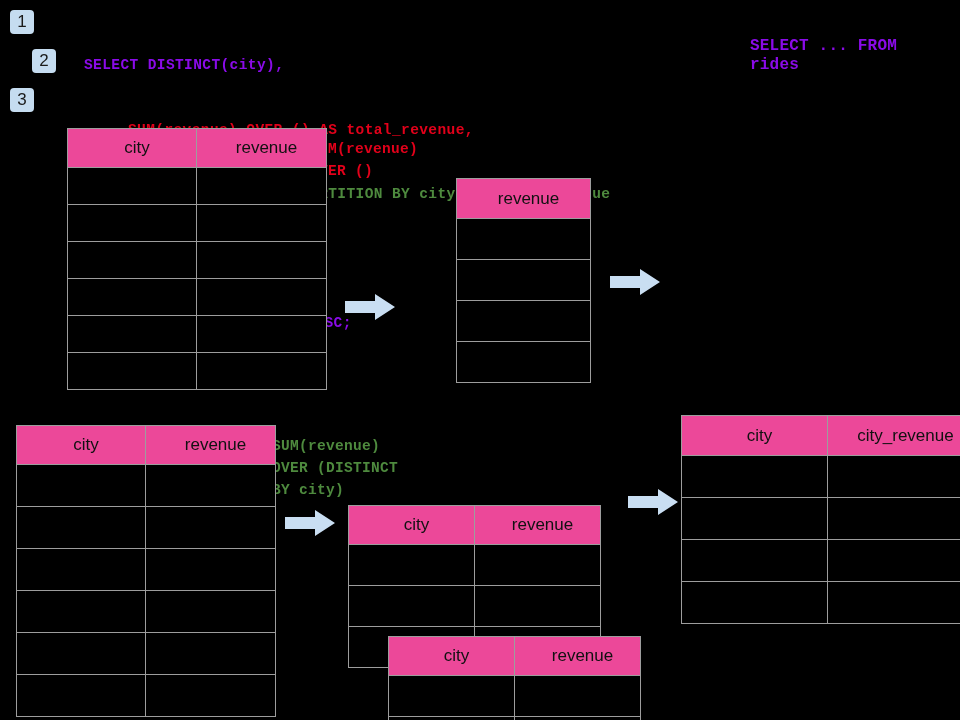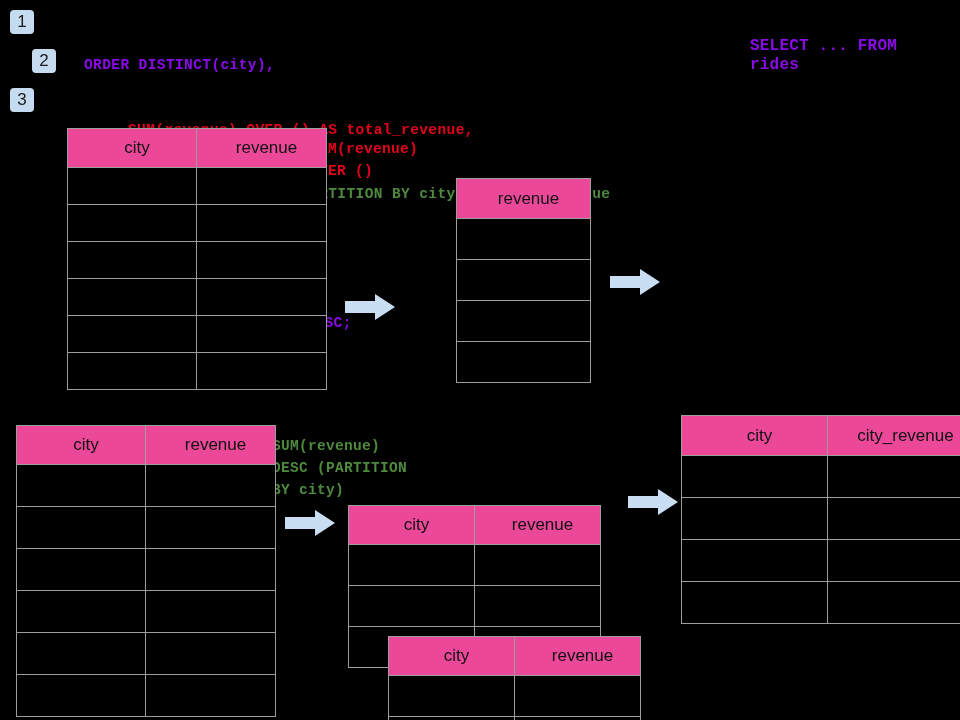--- a/index.html
+++ b/index.html
@@ -104,7 +104,7 @@
   <div class="badge" style="left:10px; top:88px;">3</div>
 
   <div class="sql-block" style="left:84px; top:12px;">
-    <div class="sql-line c-purple">ORDER DISTINCT(city),</div>
+    <div class="sql-line c-purple">SELECT DISTINCT(city),</div>
     <div class="sql-line c-red" style="padding-left:44px;">SUM(revenue) OVER () AS total_revenue,</div>
     <div class="sql-line c-green" style="padding-left:44px;">SUM(revenue) OVER (PARTITION BY city) as city_revenue</div>
     <div class="sql-line c-purple" style="padding-left:22px;">FROM rides</div>

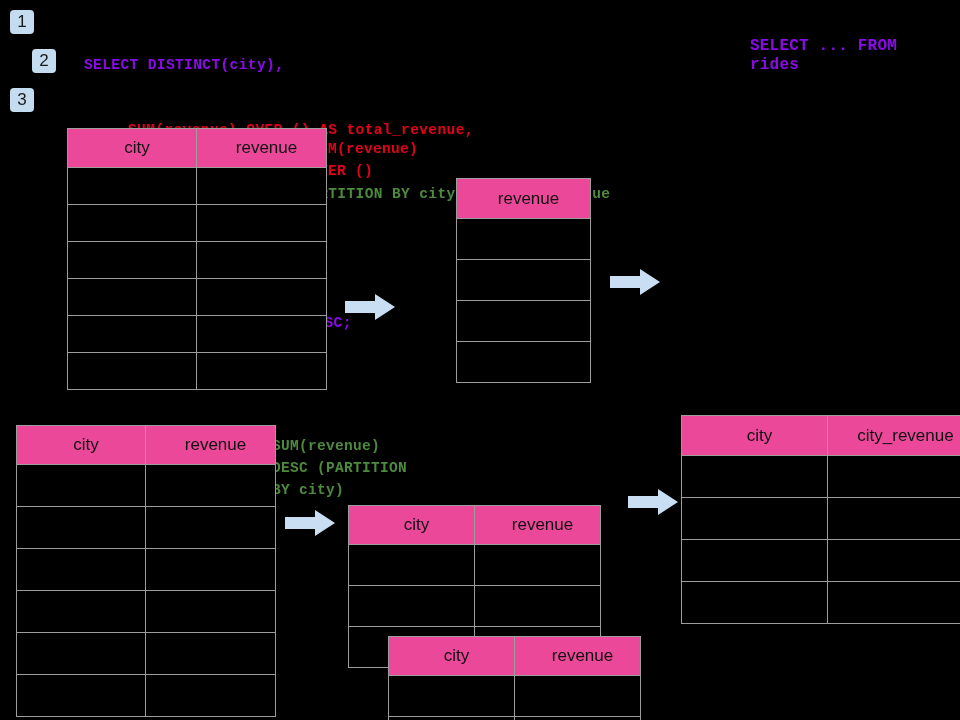--- a/index.html
+++ b/index.html
@@ -118,7 +118,7 @@
 OVER ()</div>
 
   <div class="annot c-green" style="left:272px; top:435px;">SUM(revenue)
-DESC (PARTITION
+OVER (DISTINCT
 BY city)</div>
 
   <table class="tbl" style="left:67px; top:128px; width:237px;">

